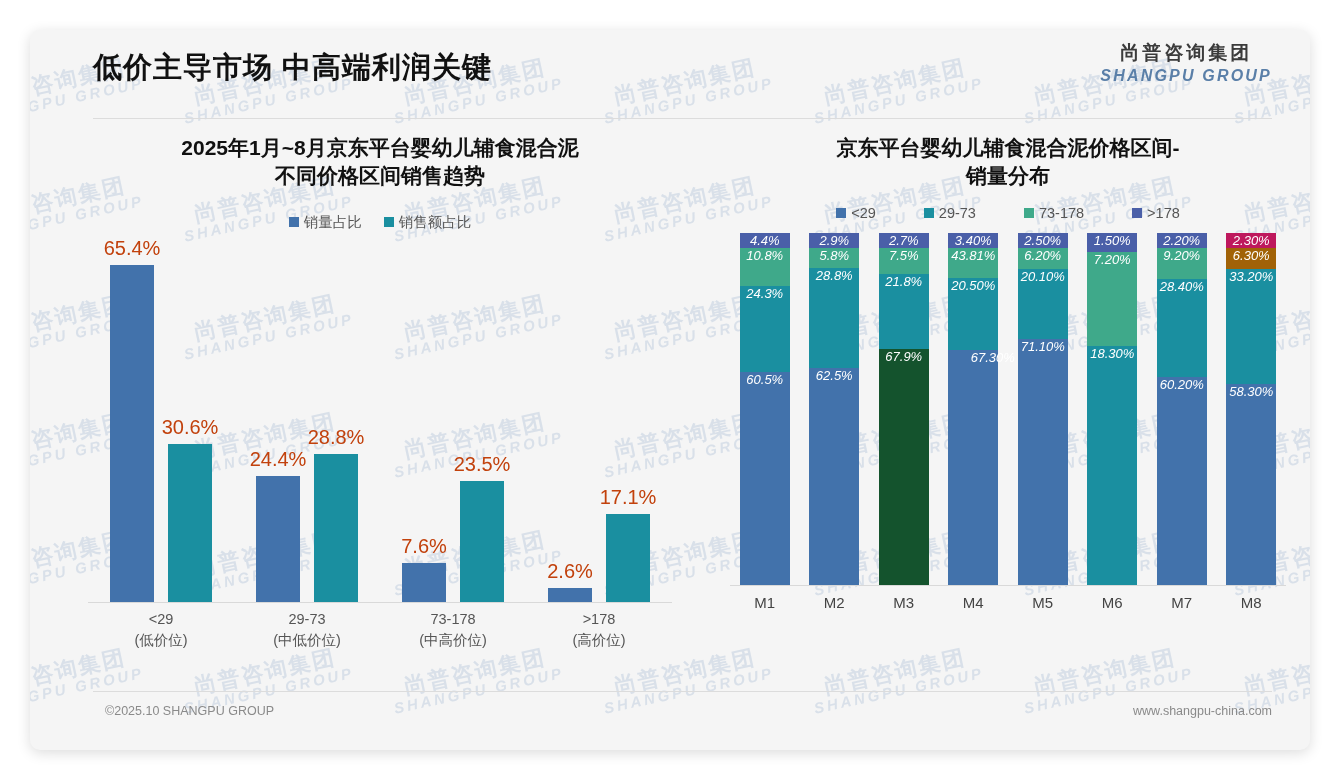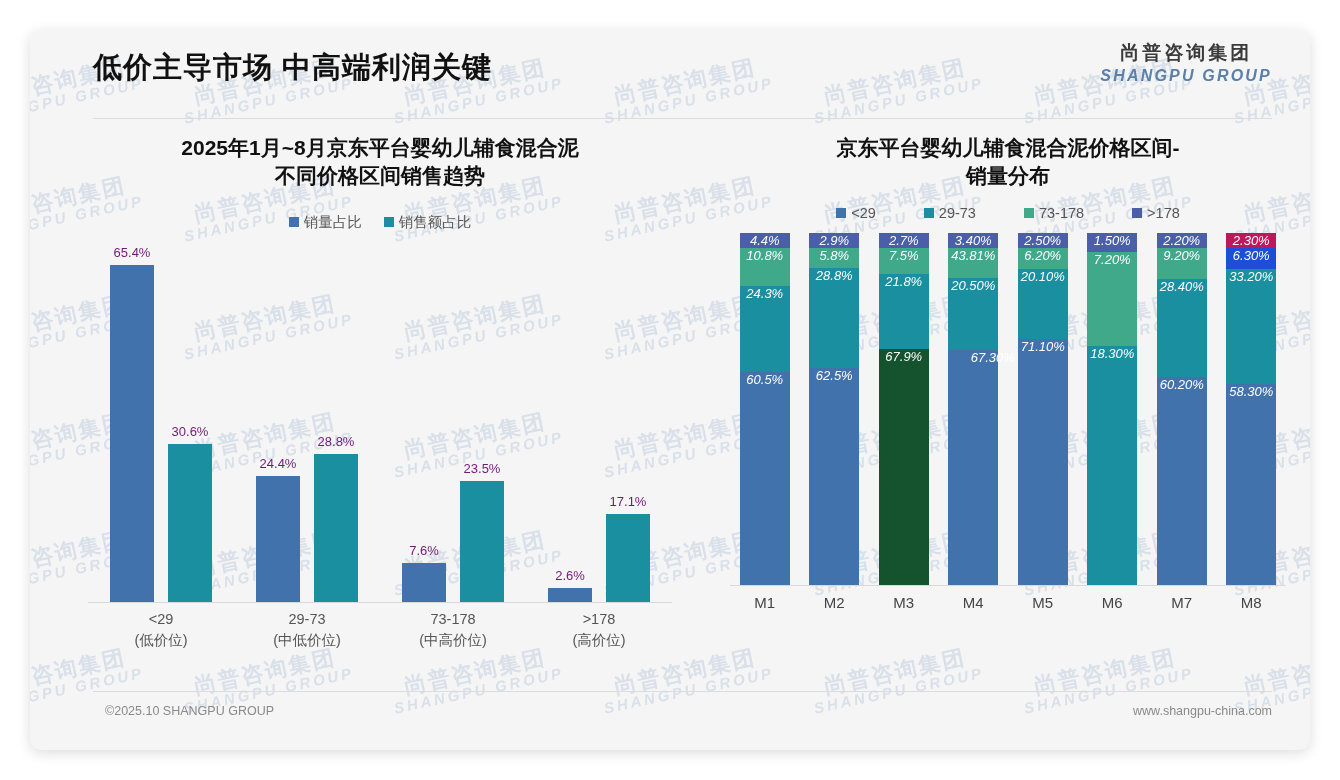--- a/index.html
+++ b/index.html
@@ -64,7 +64,7 @@
   .gbar{width:100%;}
   .gbar-label{
     position:absolute;left:50%;transform:translateX(-50%);
-    font-size:13px;color:#701a75;white-space:nowrap;
+    font-size:20px;color:#c2410c;white-space:nowrap;
   }
   .gaxis{display:flex;margin-top:6px;}
   .gaxis-cell{flex:1;text-align:center;font-size:14.5px;color:#555;line-height:1.45;}

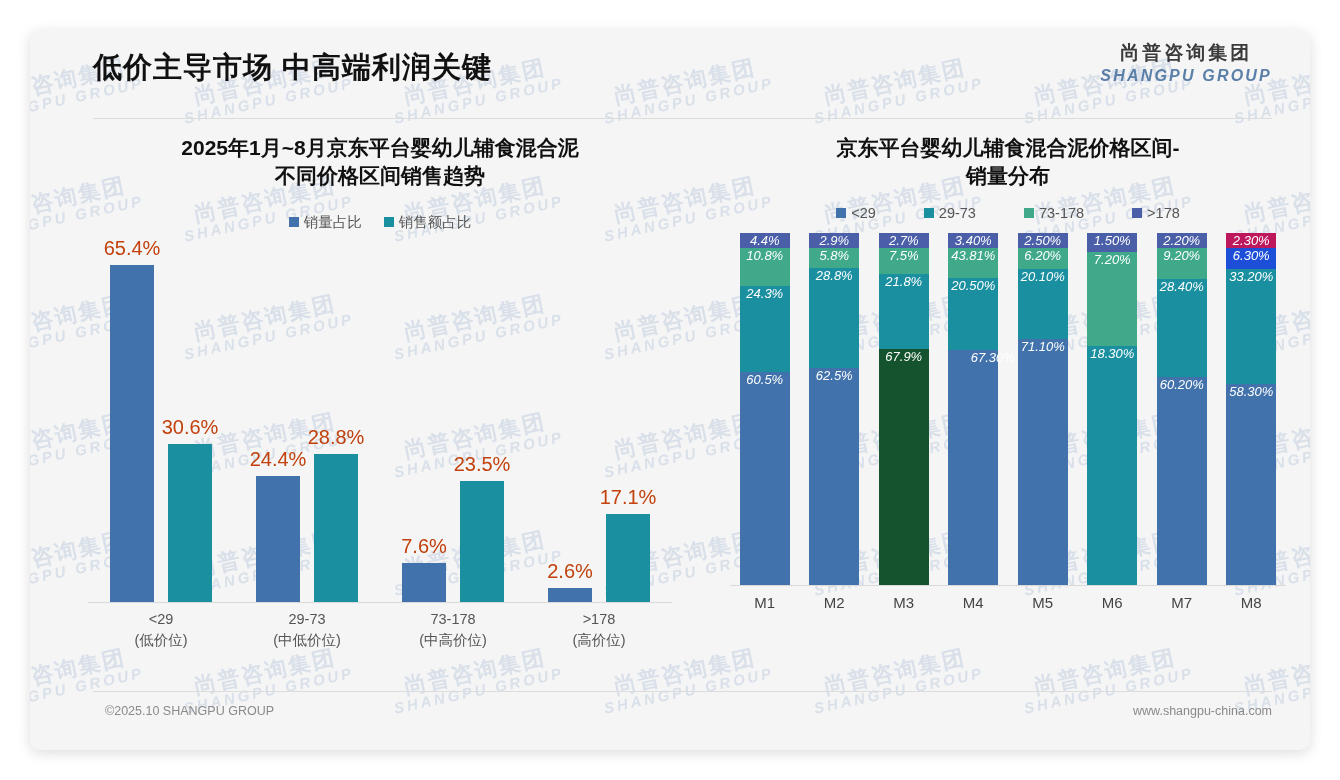--- a/index.html
+++ b/index.html
@@ -490,7 +490,7 @@
                 <div class="sseg" style="flex: 2.3 0 0px; background: #be185d;">
                   <span>2.30%</span>
                 </div>
-                <div class="sseg" style="flex: 6.3 0 0px; background: #1d4ed8;">
+                <div class="sseg" style="flex: 6.3 0 0px; background: #a16207;">
                   <span>6.30%</span>
                 </div>
                 <div class="sseg" style="flex: 33.2 0 0px; background: rgb(26, 143, 160);">

